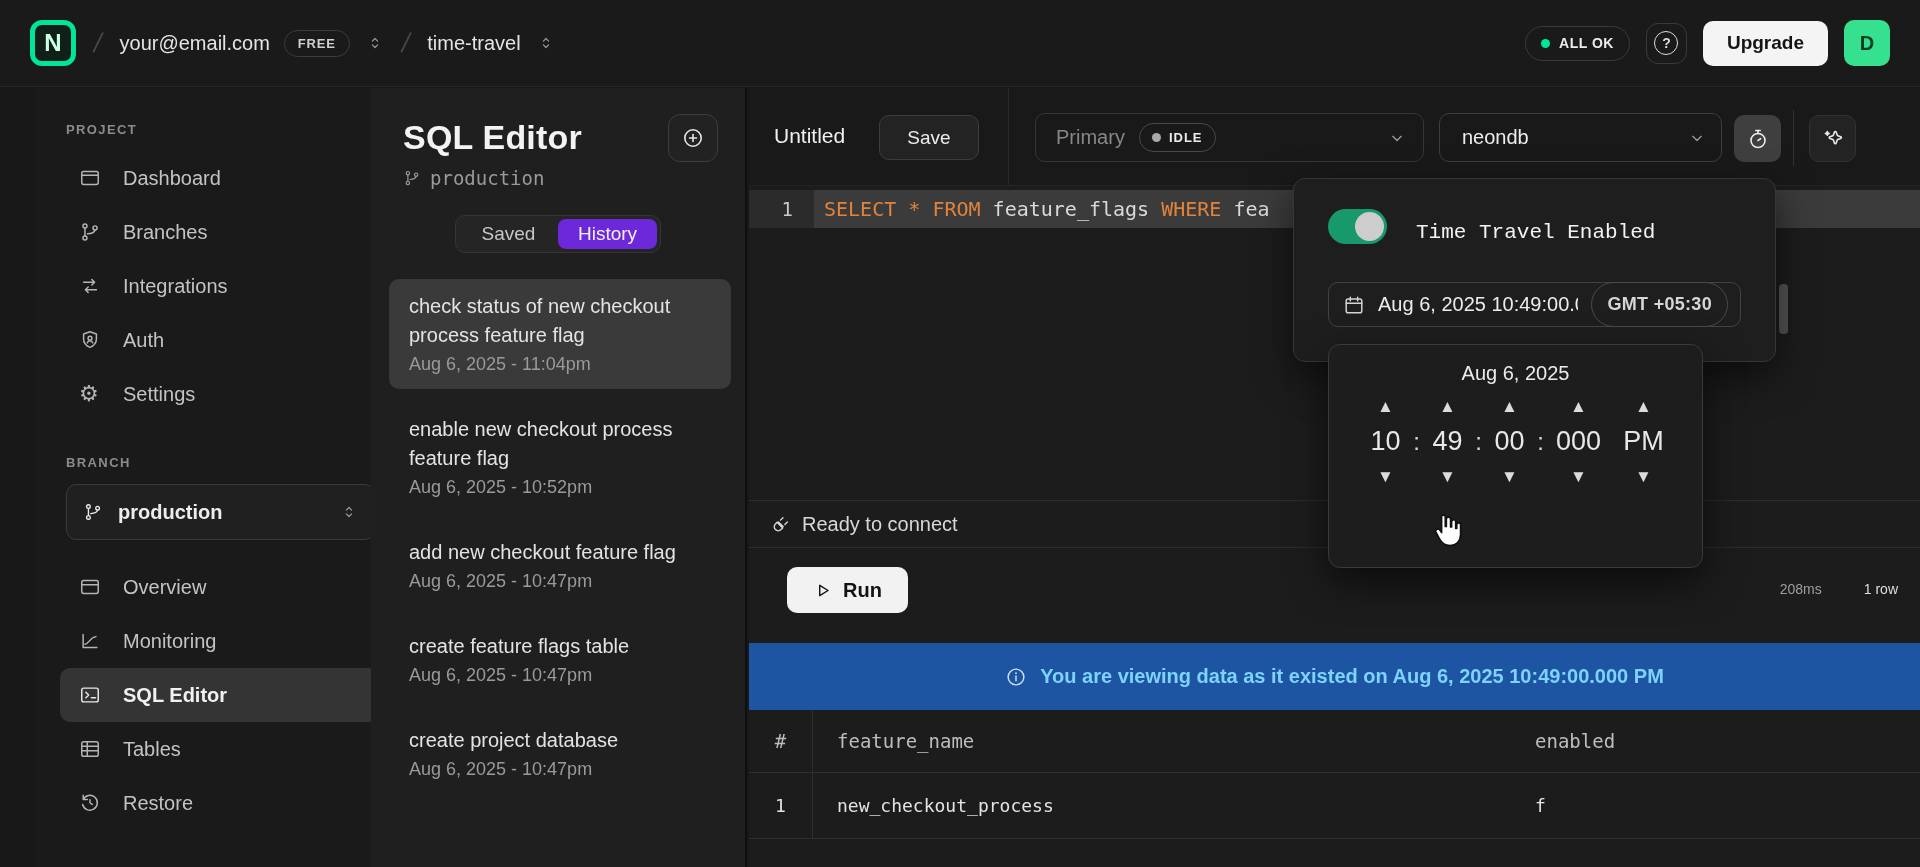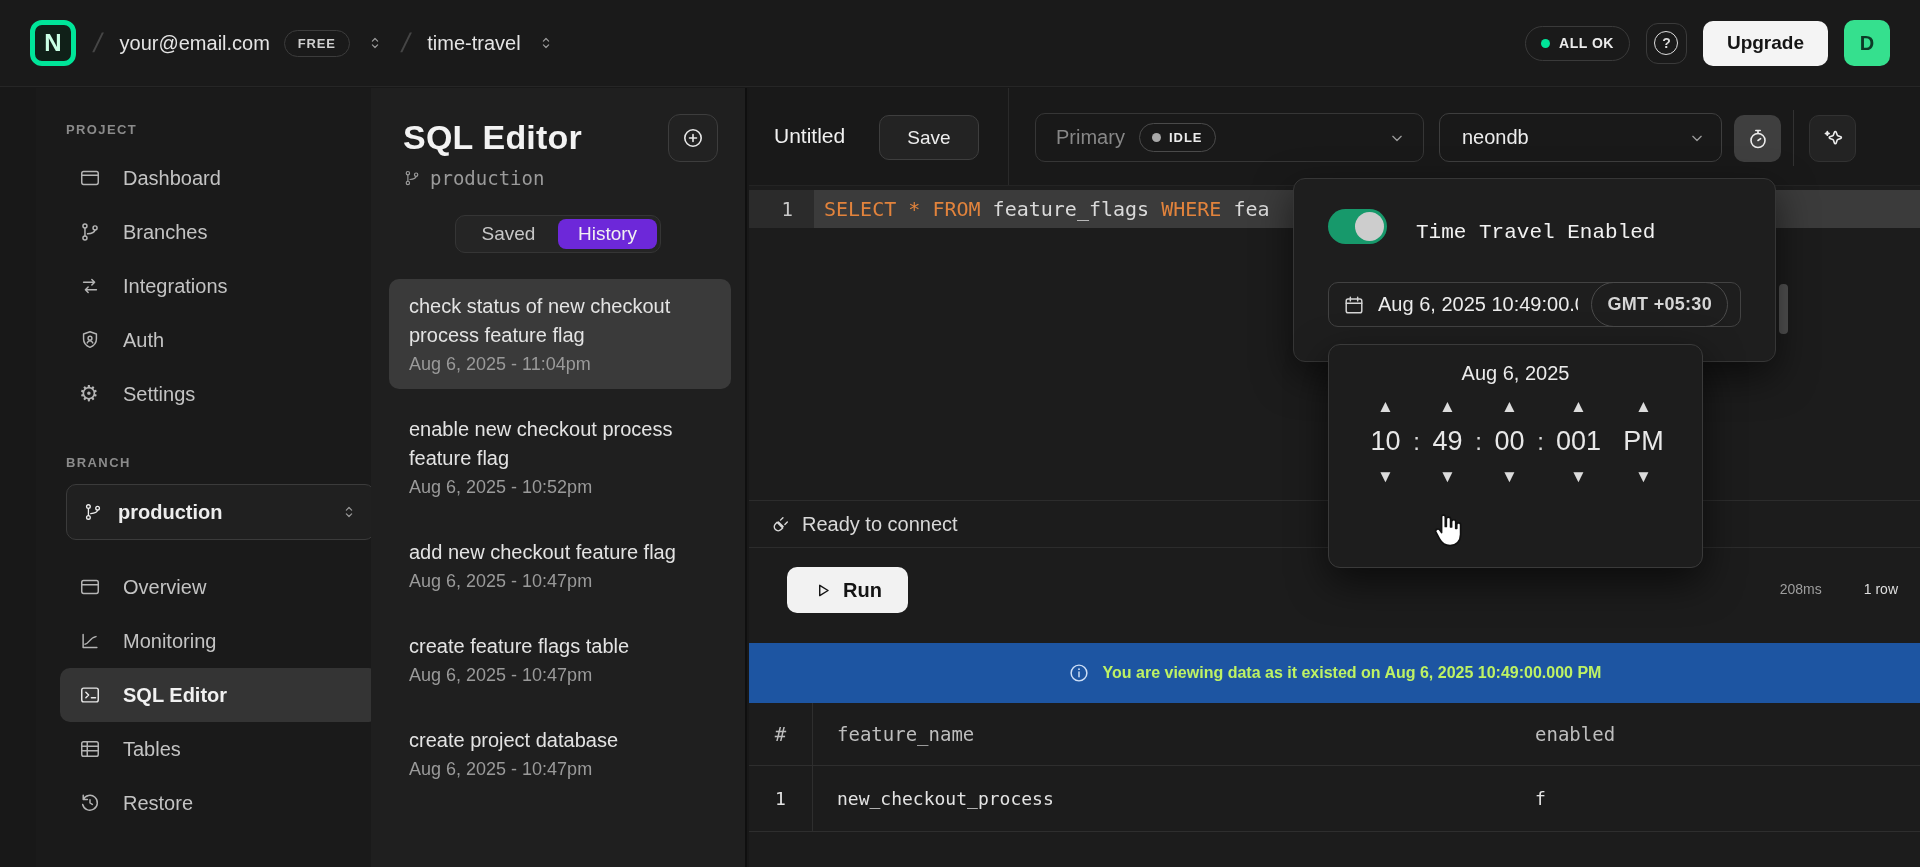--- a/index.html
+++ b/index.html
@@ -443,7 +443,7 @@
     <span class="spin-colon">:</span>
     <div class="spin-col ms">
       <span class="spin-arrow">▲</span>
-      <span class="spin-val">001</span>
+      <span class="spin-val">000</span>
       <span class="spin-arrow">▼</span>
     </div>
     <div class="spin-col mer">

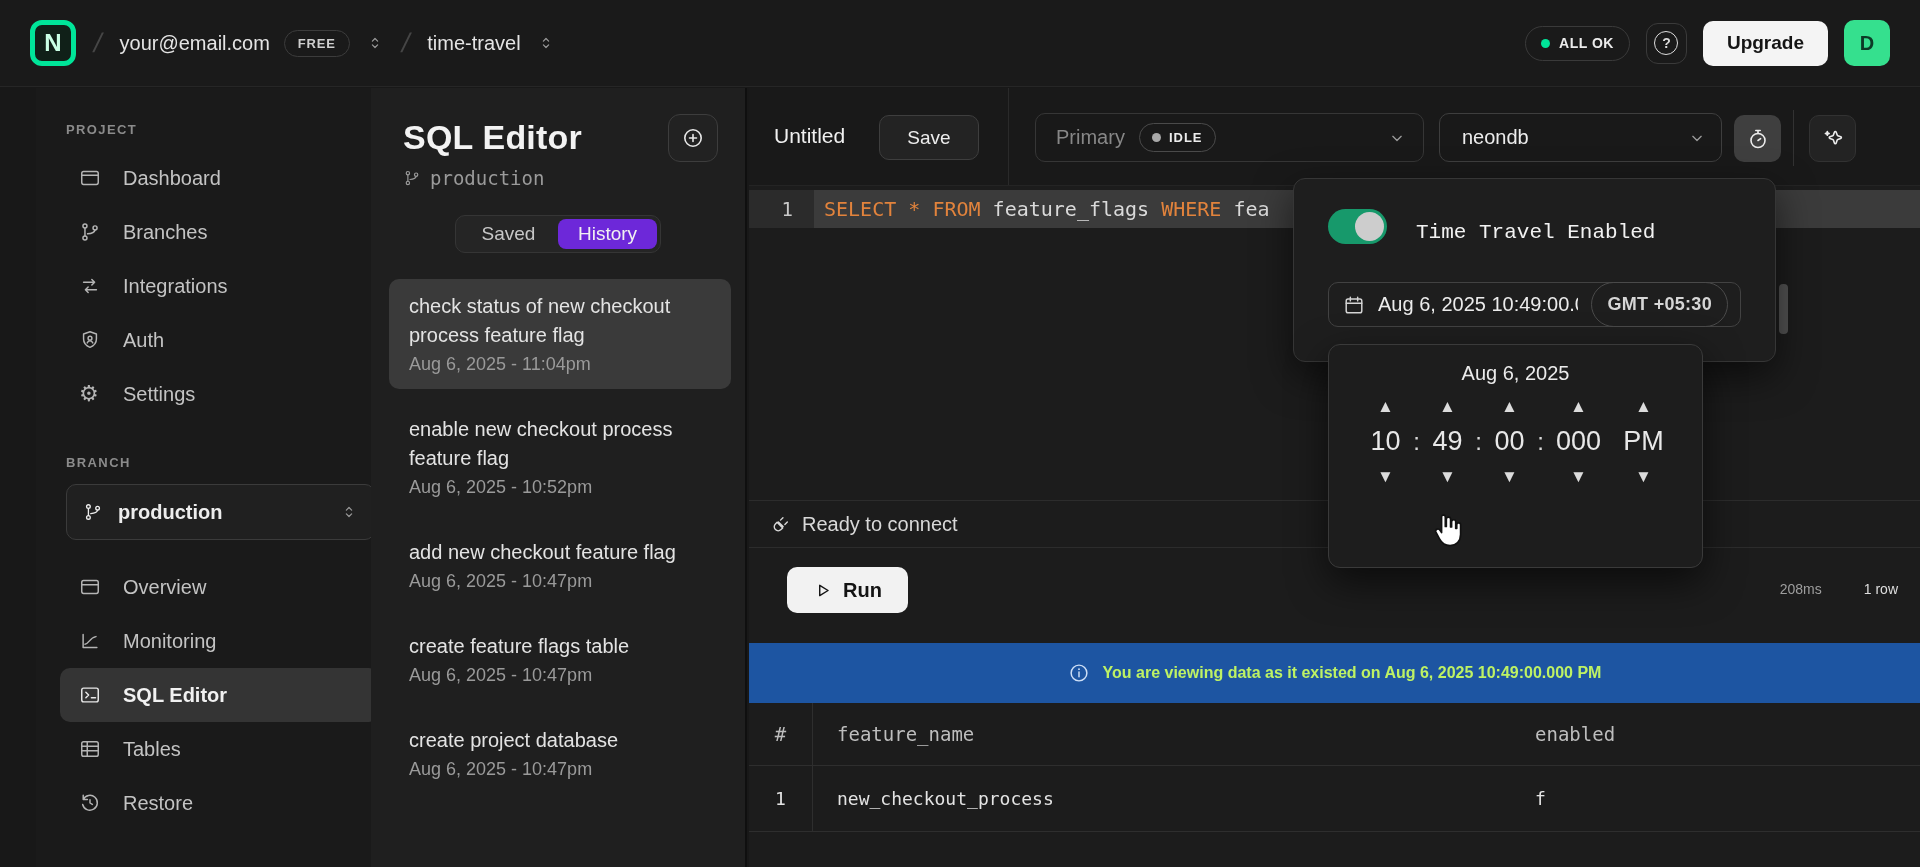--- a/index.html
+++ b/index.html
@@ -82,7 +82,7 @@
   .duration { color:#9e9e9e; }
   .rowcount { color:#dedede; }
 
-  .banner { height:60px; background:#1d55a2; display:flex; align-items:center; justify-content:center; gap:13px; color:#bef264; font-size:16px; font-weight:600; }
+  .banner { height:67px; background:#1d55a2; display:flex; align-items:center; justify-content:center; gap:13px; color:#7dd3fc; font-size:20px; font-weight:600; }
   .banner .binfo { color:#cfe0f7; }
 
   .rtable { font-family:"DejaVu Sans Mono",monospace; }

